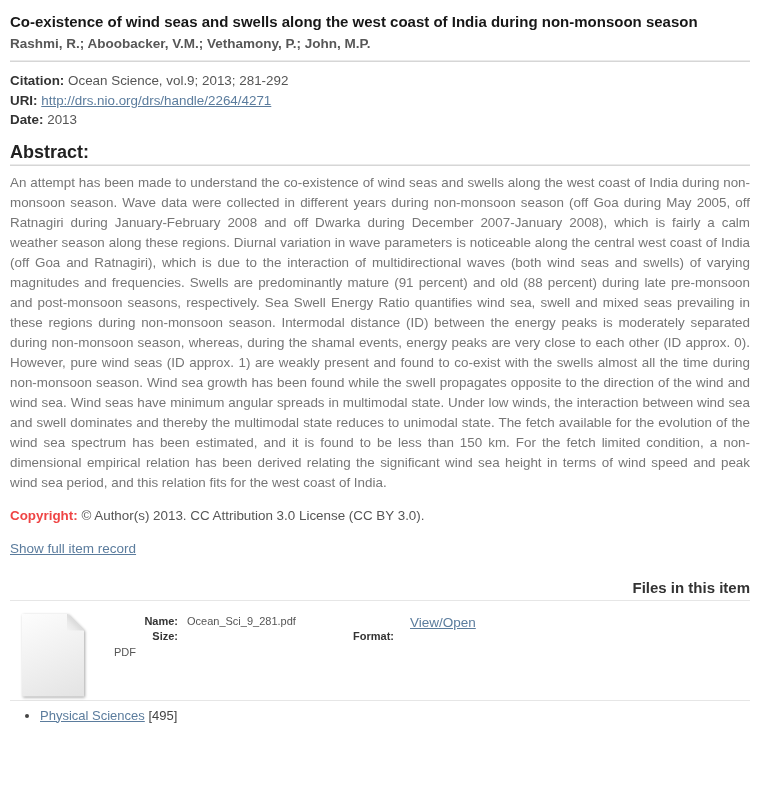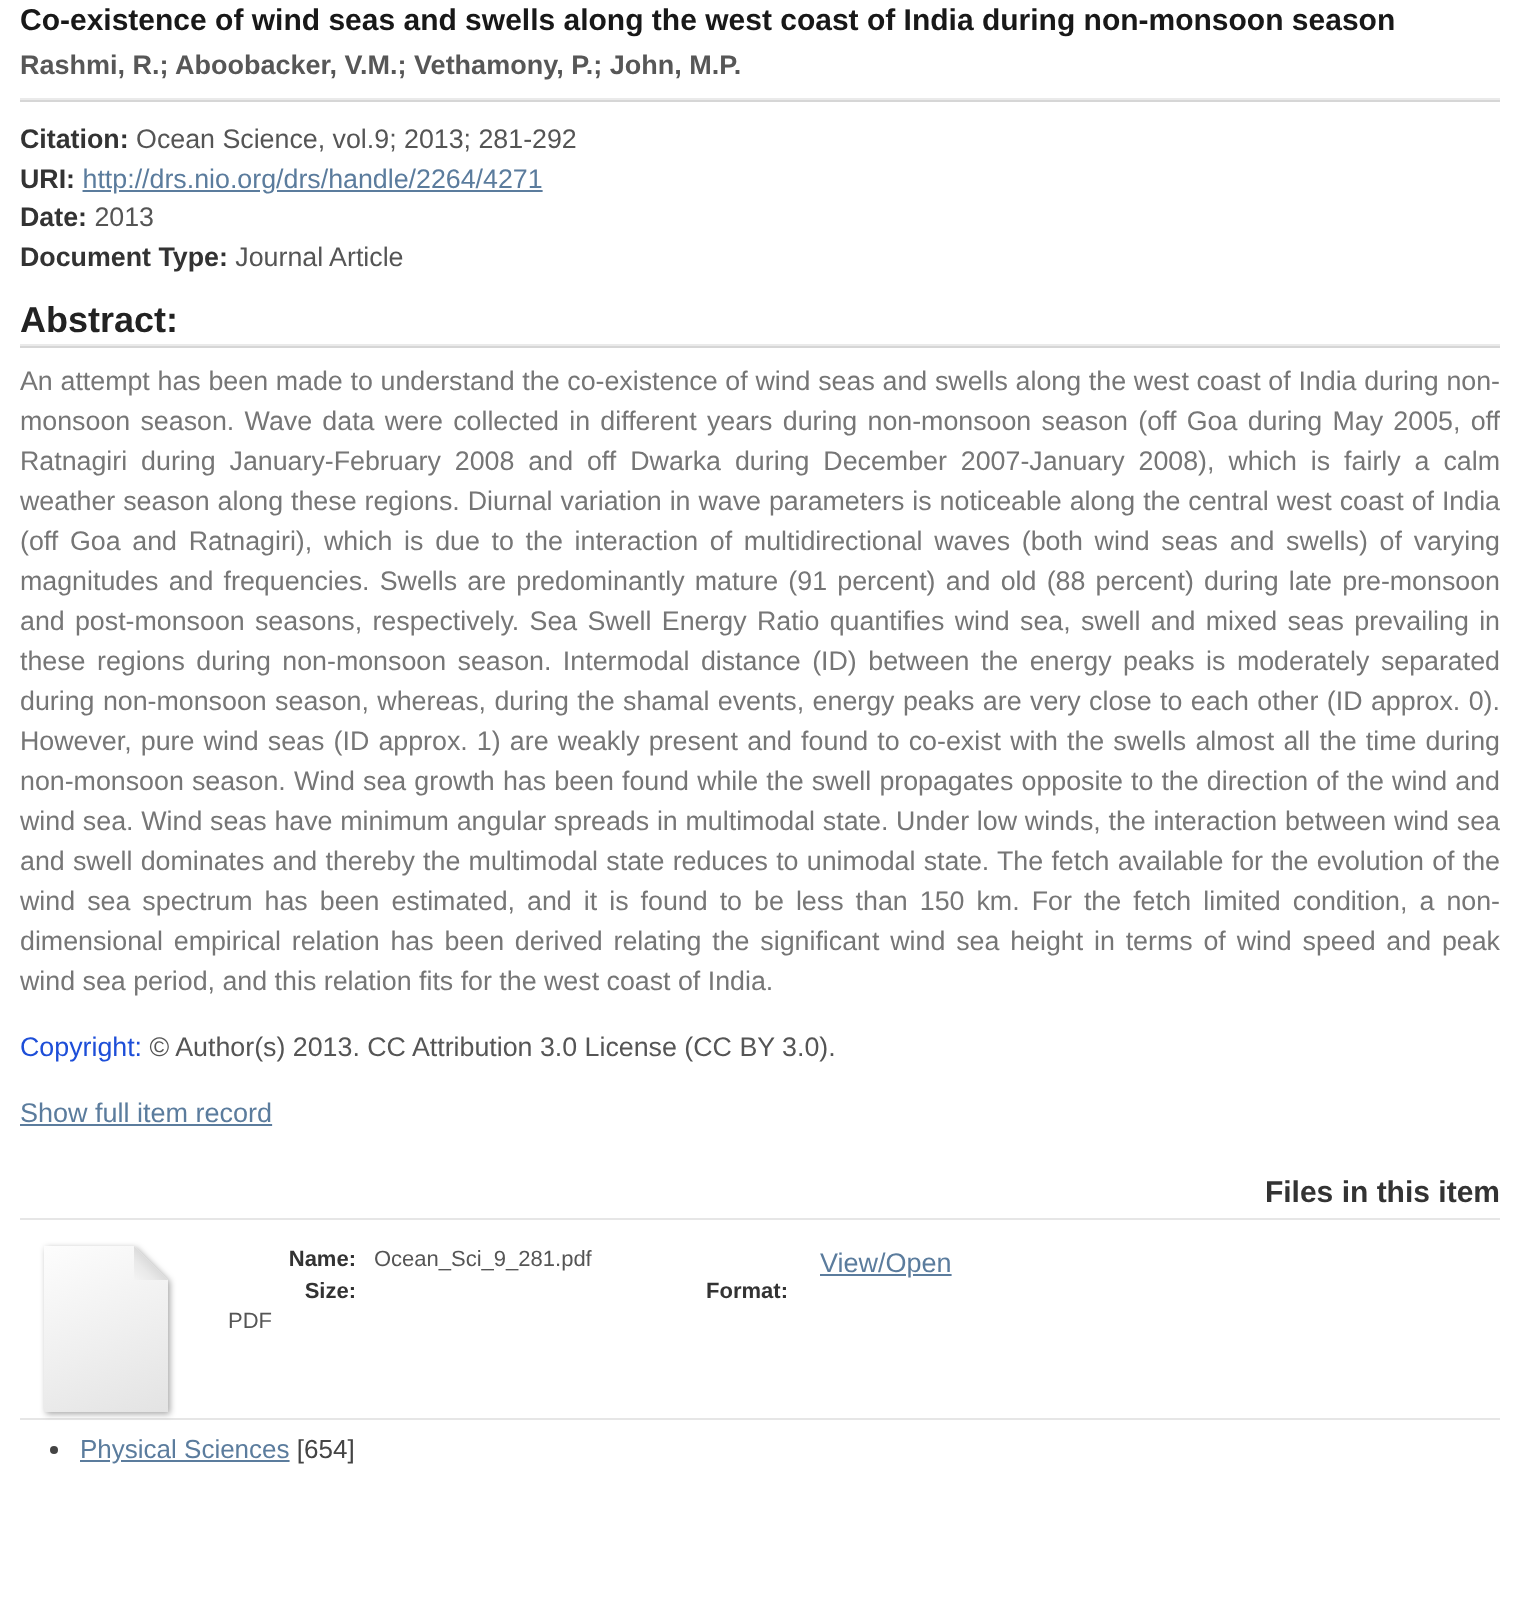--- a/index.html
+++ b/index.html
@@ -10,7 +10,7 @@
     overflow: hidden;
     color: #555;
   }
-  .container { padding: 1px 9px 0 10px; }
+  .container { padding: 12px 9px 0 10px; }
 
   
   .item-title {

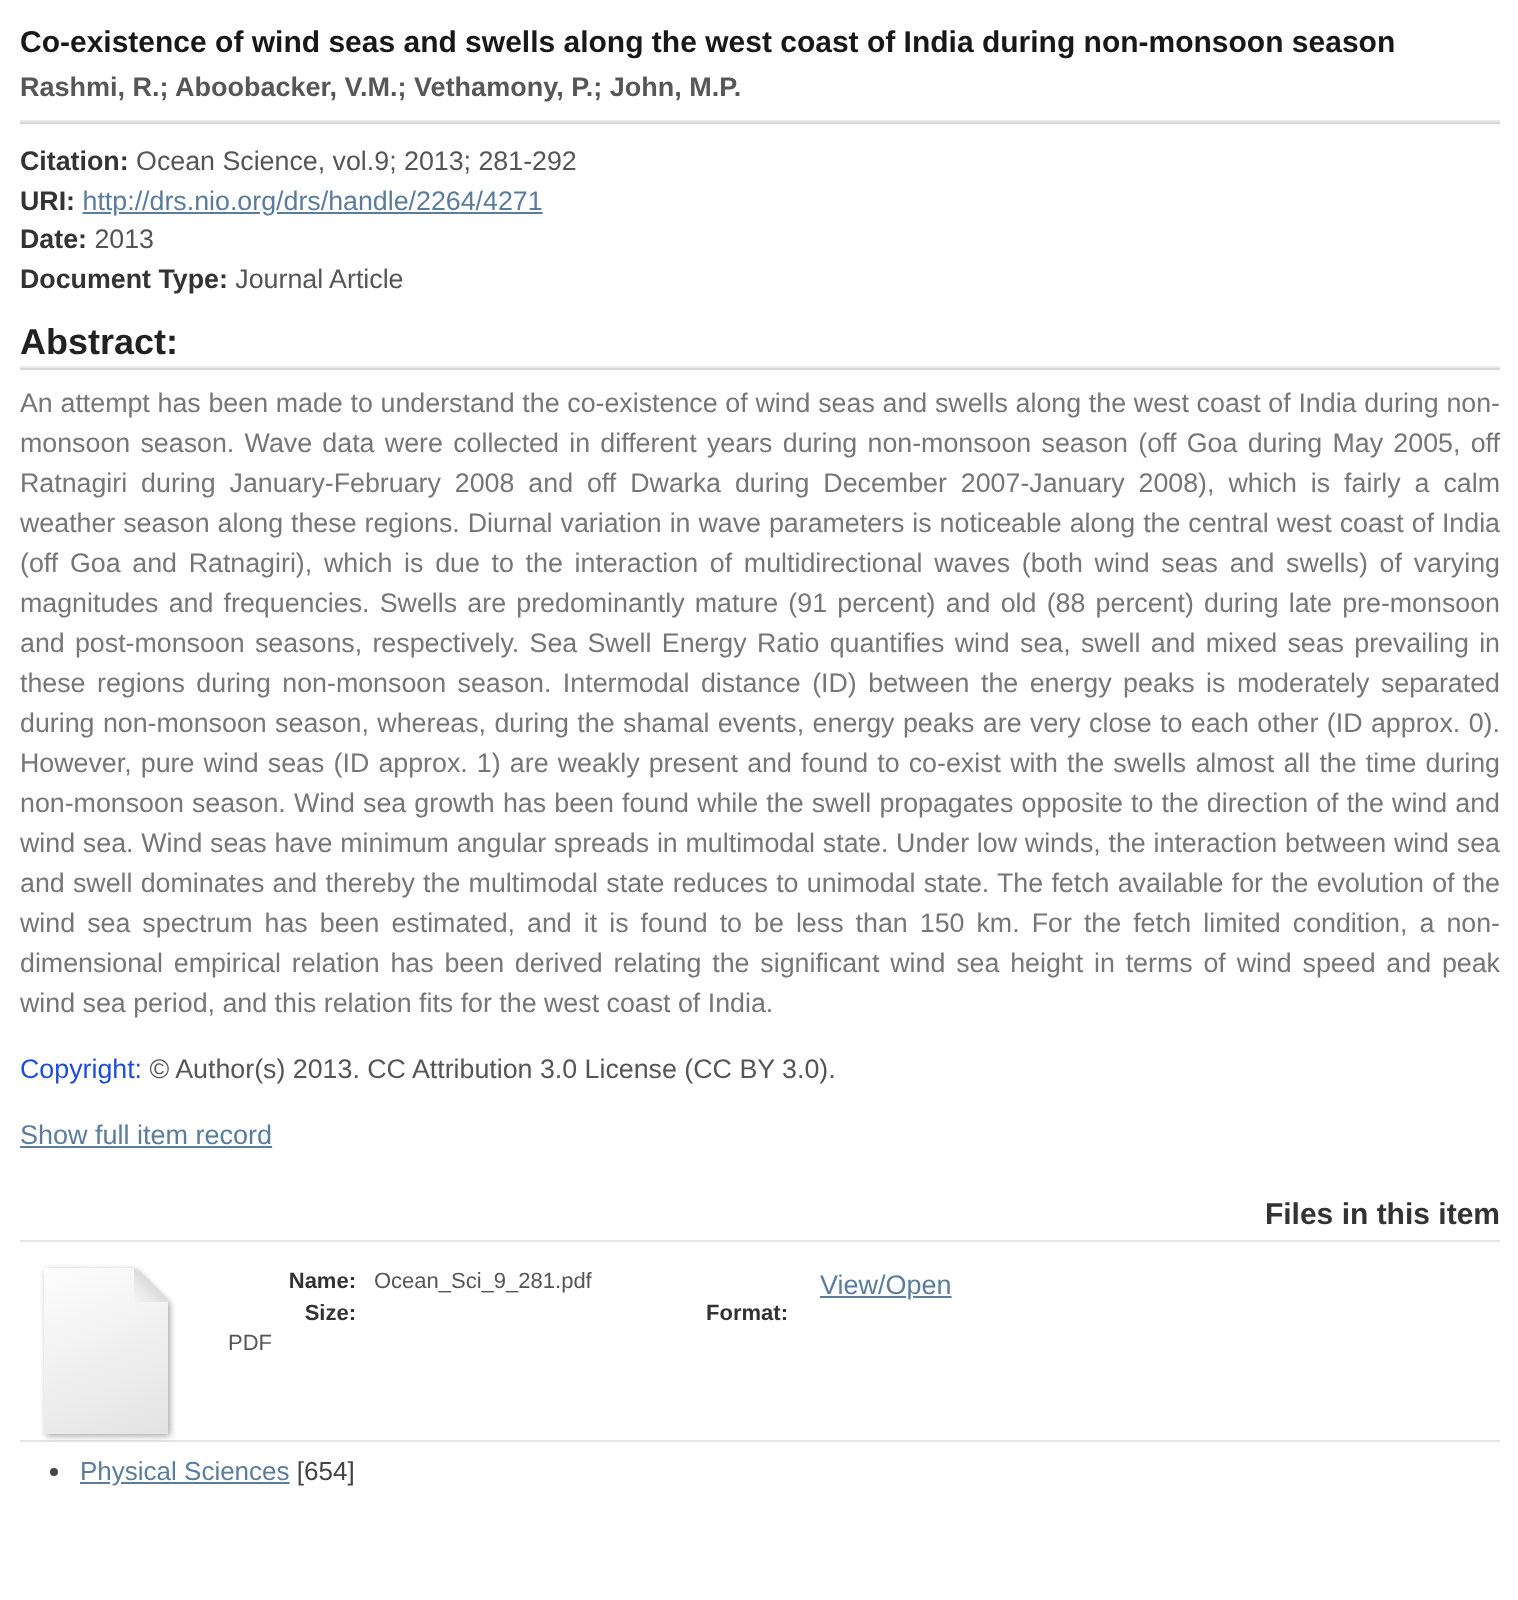--- a/index.html
+++ b/index.html
@@ -146,10 +146,6 @@
       <span class="meta-label">Date:</span>
       <span class="meta-value">2013</span>
     </div>
-    <div class="meta-row">
-      <span class="meta-label">Document Type:</span>
-      <span class="meta-value">Journal Article</span>
-    </div>
   </div>
 
   <h2 class="abstract-heading">Abstract:</h2>

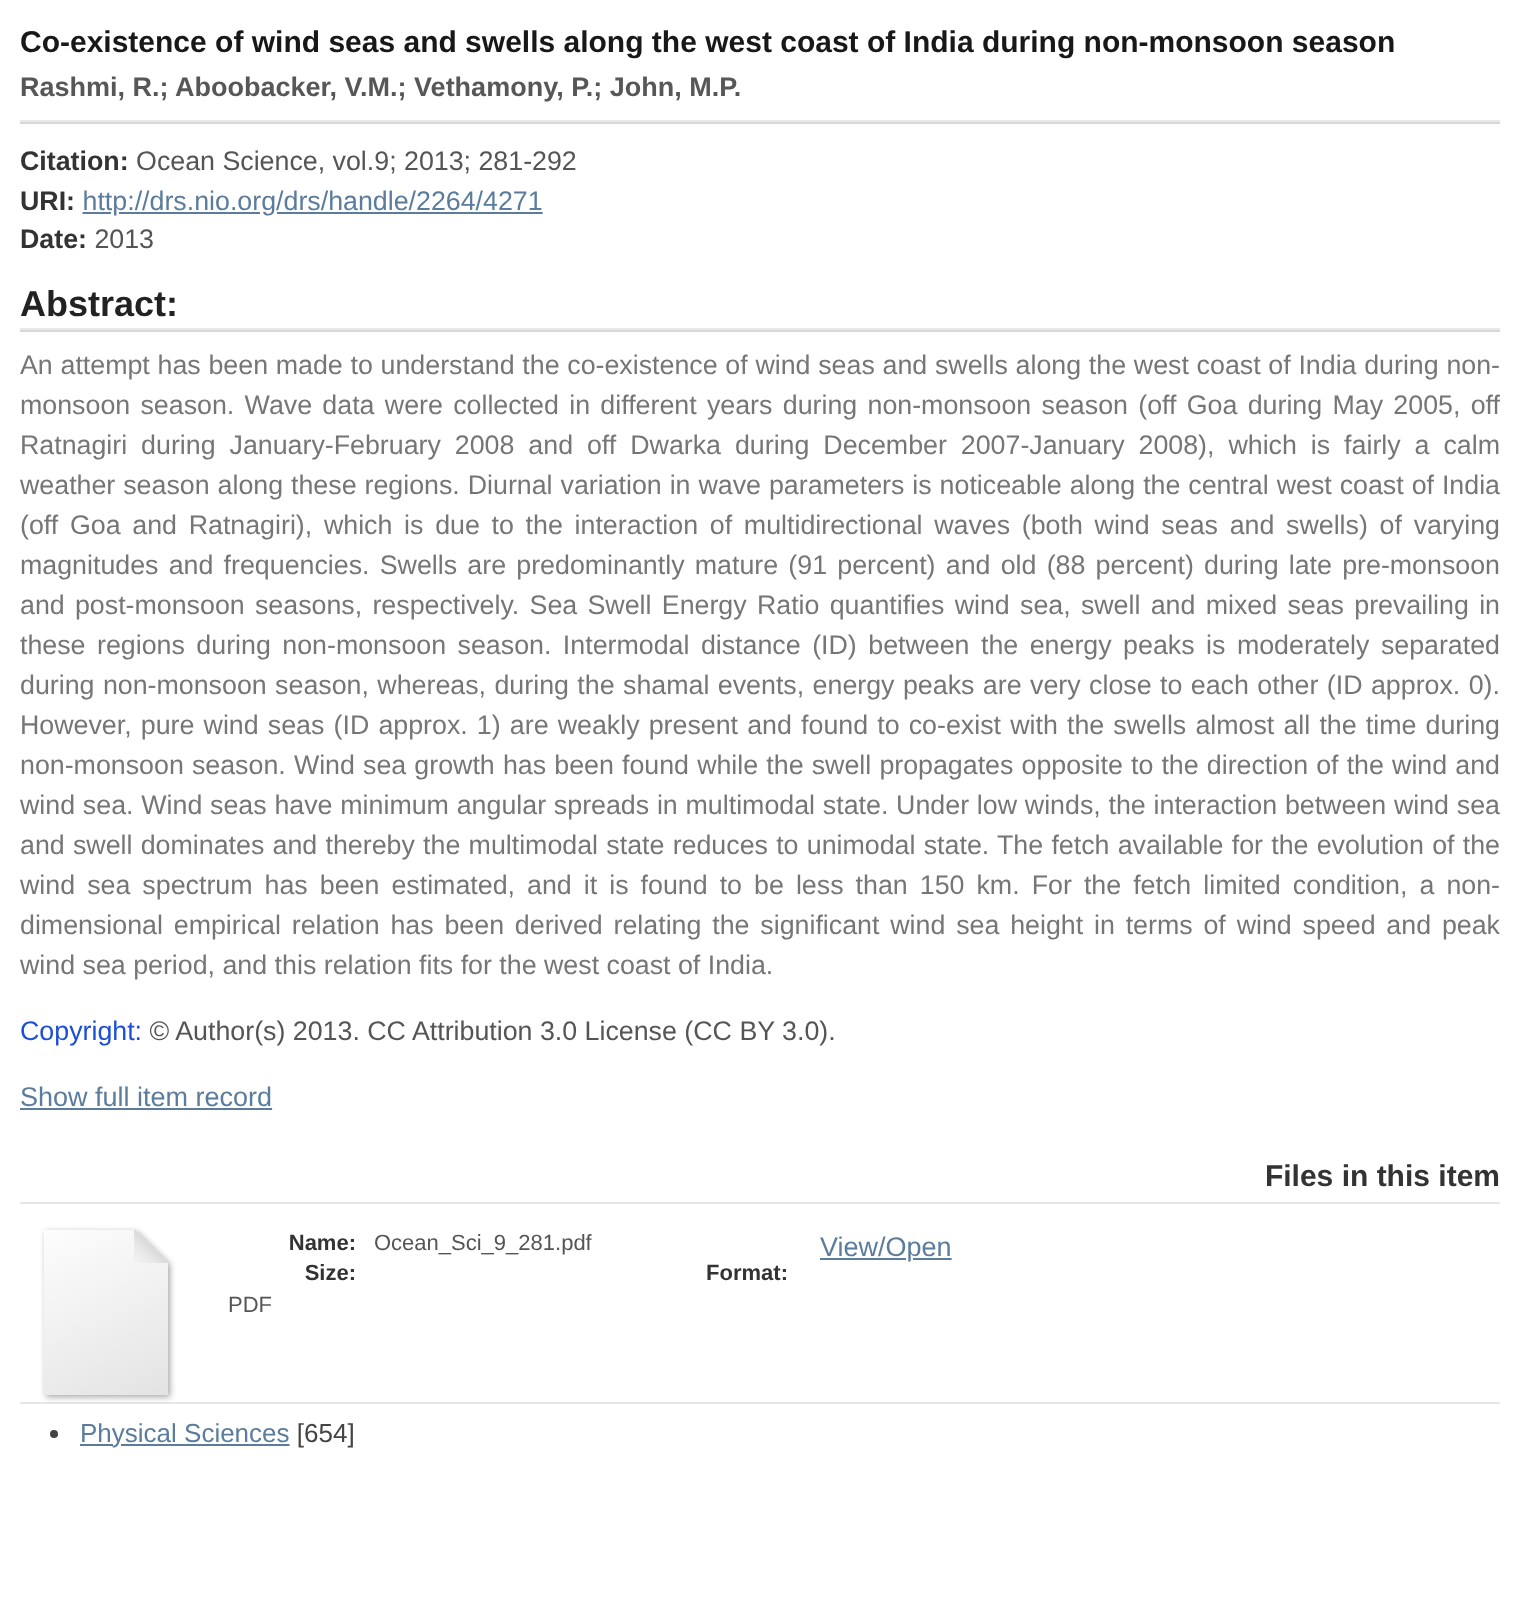--- a/index.html
+++ b/index.html
@@ -59,7 +59,7 @@
   }
 
   .copyright-line { margin-top: 14px; font-size: 13.4px; line-height: 17px; }
-  .copyright-label { font-weight: normal; color: #1d4ed8; }
+  .copyright-label { font-weight: bold; color: #ef4444; }
   .copyright-text { color: #555; }
 
   .show-full-record {

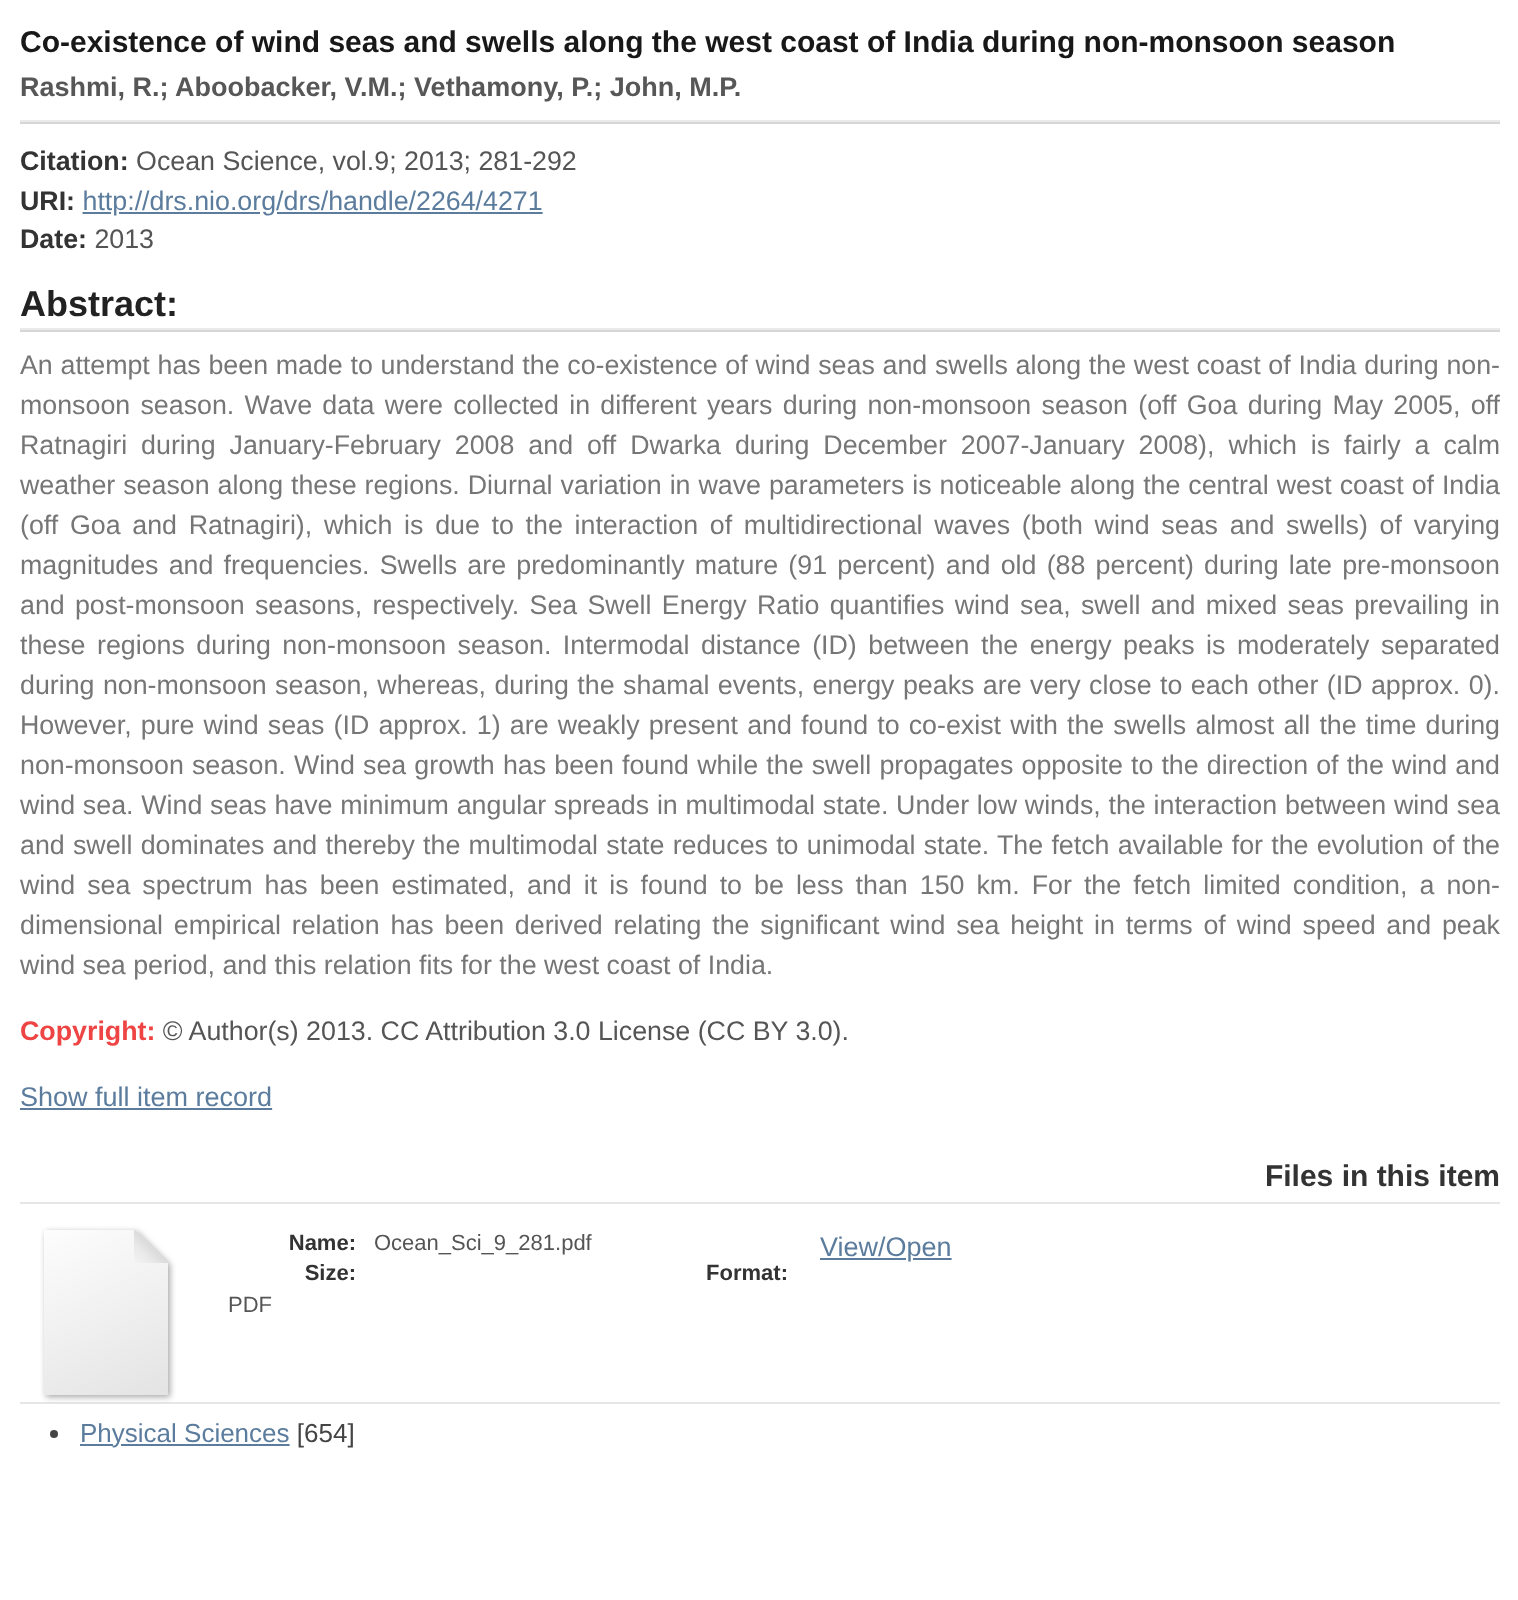--- a/index.html
+++ b/index.html
@@ -182,7 +182,7 @@
   <ul class="collections-list">
     <li>
       <a href="#" class="link">Physical Sciences</a>
-      <span class="collection-count">[654]</span>
+      <span class="collection-count">[495]</span>
     </li>
   </ul>
 

